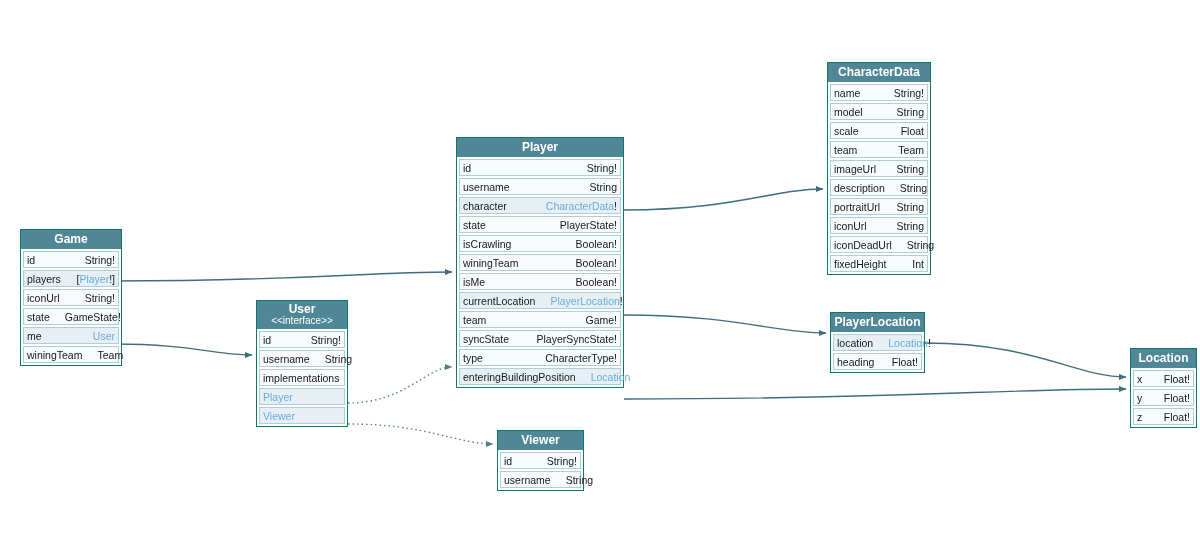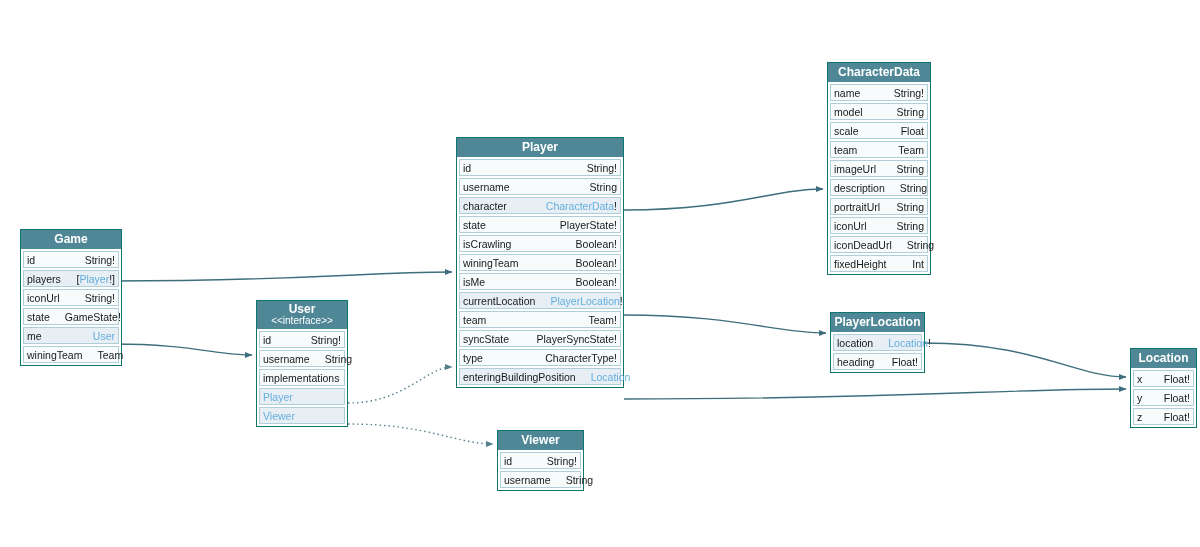--- a/index.html
+++ b/index.html
@@ -148,7 +148,7 @@
           </div>
           <div class="row">
             <span class="fname">team</span>
-            <span class="ftype">Team!</span>
+            <span class="ftype">Game!</span>
           </div>
           <div class="row">
             <span class="fname">syncState</span>

